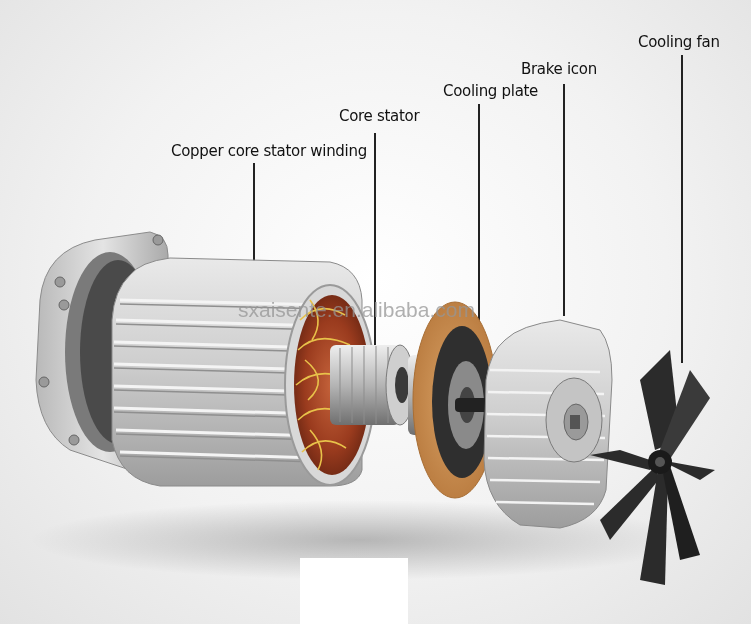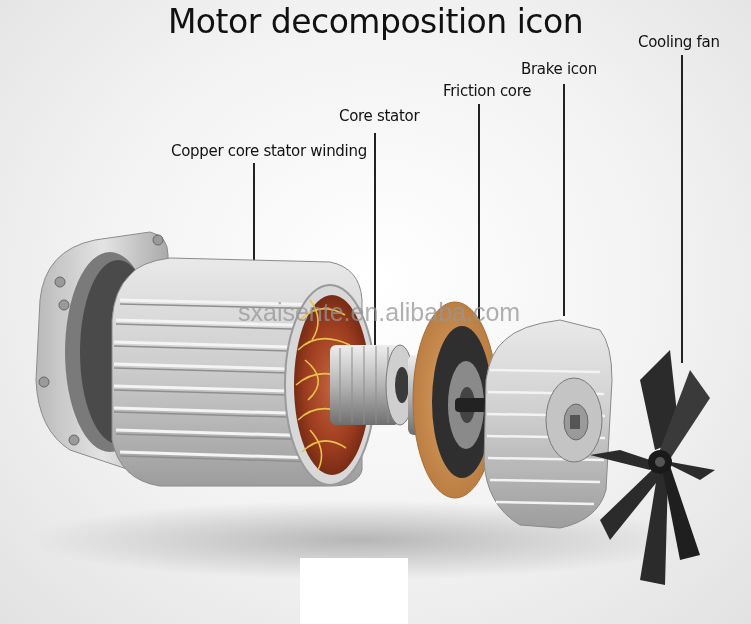--- a/index.html
+++ b/index.html
@@ -18,7 +18,6 @@
 
 <div class="stage">
 
-  <div class="title">Motor decomposition icon</div>
 
   <div class="label" style="left:171px;top:142px;">Copper core stator winding</div>
   <div class="label" style="left:339px;top:107px;">Core stator</div>

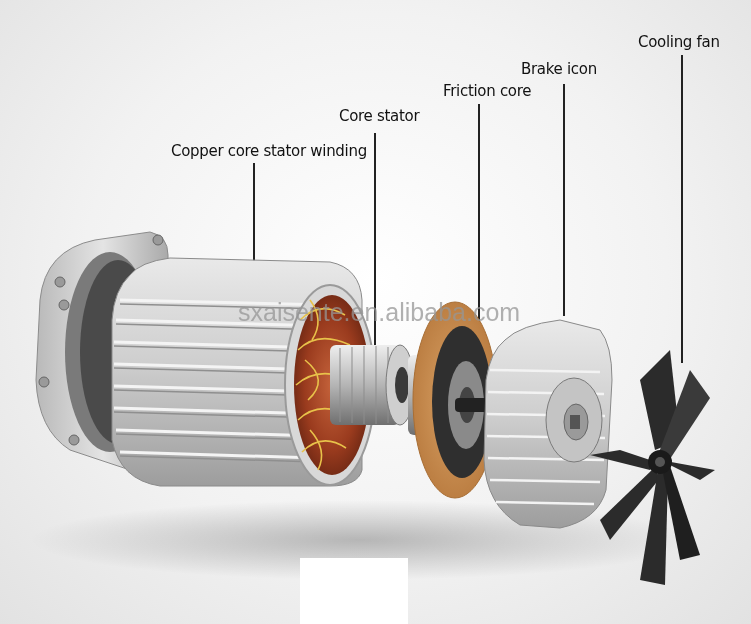--- a/index.html
+++ b/index.html
@@ -21,7 +21,7 @@
 
   <div class="label" style="left:171px;top:142px;">Copper core stator winding</div>
   <div class="label" style="left:339px;top:107px;">Core stator</div>
-  <div class="label" style="left:443px;top:82px;">Friction core</div>
+  <div class="label" style="left:443px;top:82px;">Cooling plate</div>
   <div class="label" style="left:521px;top:60px;">Brake icon</div>
   <div class="label" style="left:638px;top:33px;">Cooling fan</div>
 

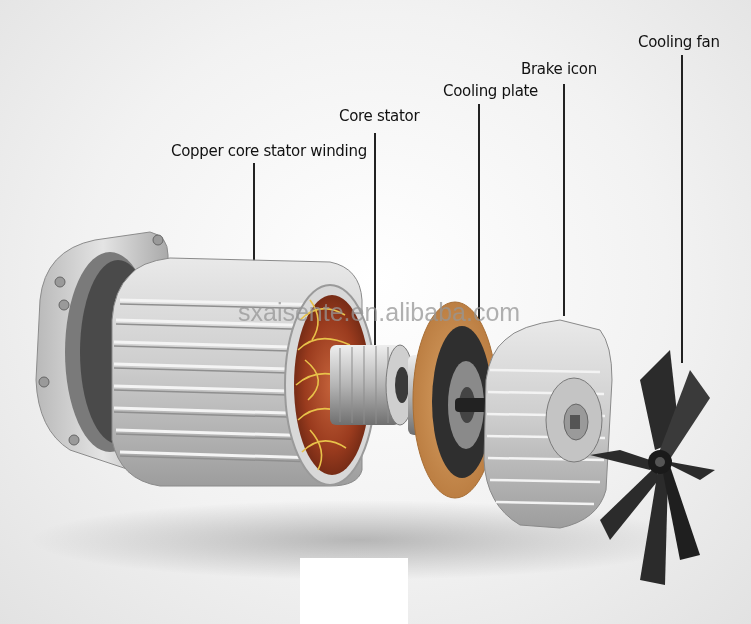--- a/index.html
+++ b/index.html
@@ -9,7 +9,7 @@
   .title{position:absolute;left:0;width:751px;top:2px;text-align:center;font-size:33px;color:#111;letter-spacing:-0.5px;font-family:"DejaVu Sans",sans-serif;font-weight:normal;}
   .label{position:absolute;font-size:15px;color:#111;white-space:nowrap;letter-spacing:-0.3px;}
   .leader{position:absolute;width:2px;background:#222;}
-  .watermark{position:absolute;left:238px;top:298px;font-size:25px;color:rgba(150,150,150,0.75);font-family:"Liberation Sans",sans-serif;letter-spacing:0px;}
+  .watermark{position:absolute;left:238px;top:298px;font-size:21px;color:rgba(150,150,150,0.75);font-family:"Liberation Sans",sans-serif;letter-spacing:0px;}
   svg.art{position:absolute;left:0;top:0;}
   .whitebox{position:absolute;left:300px;top:558px;width:108px;height:66px;background:#fff;}
 </style>

